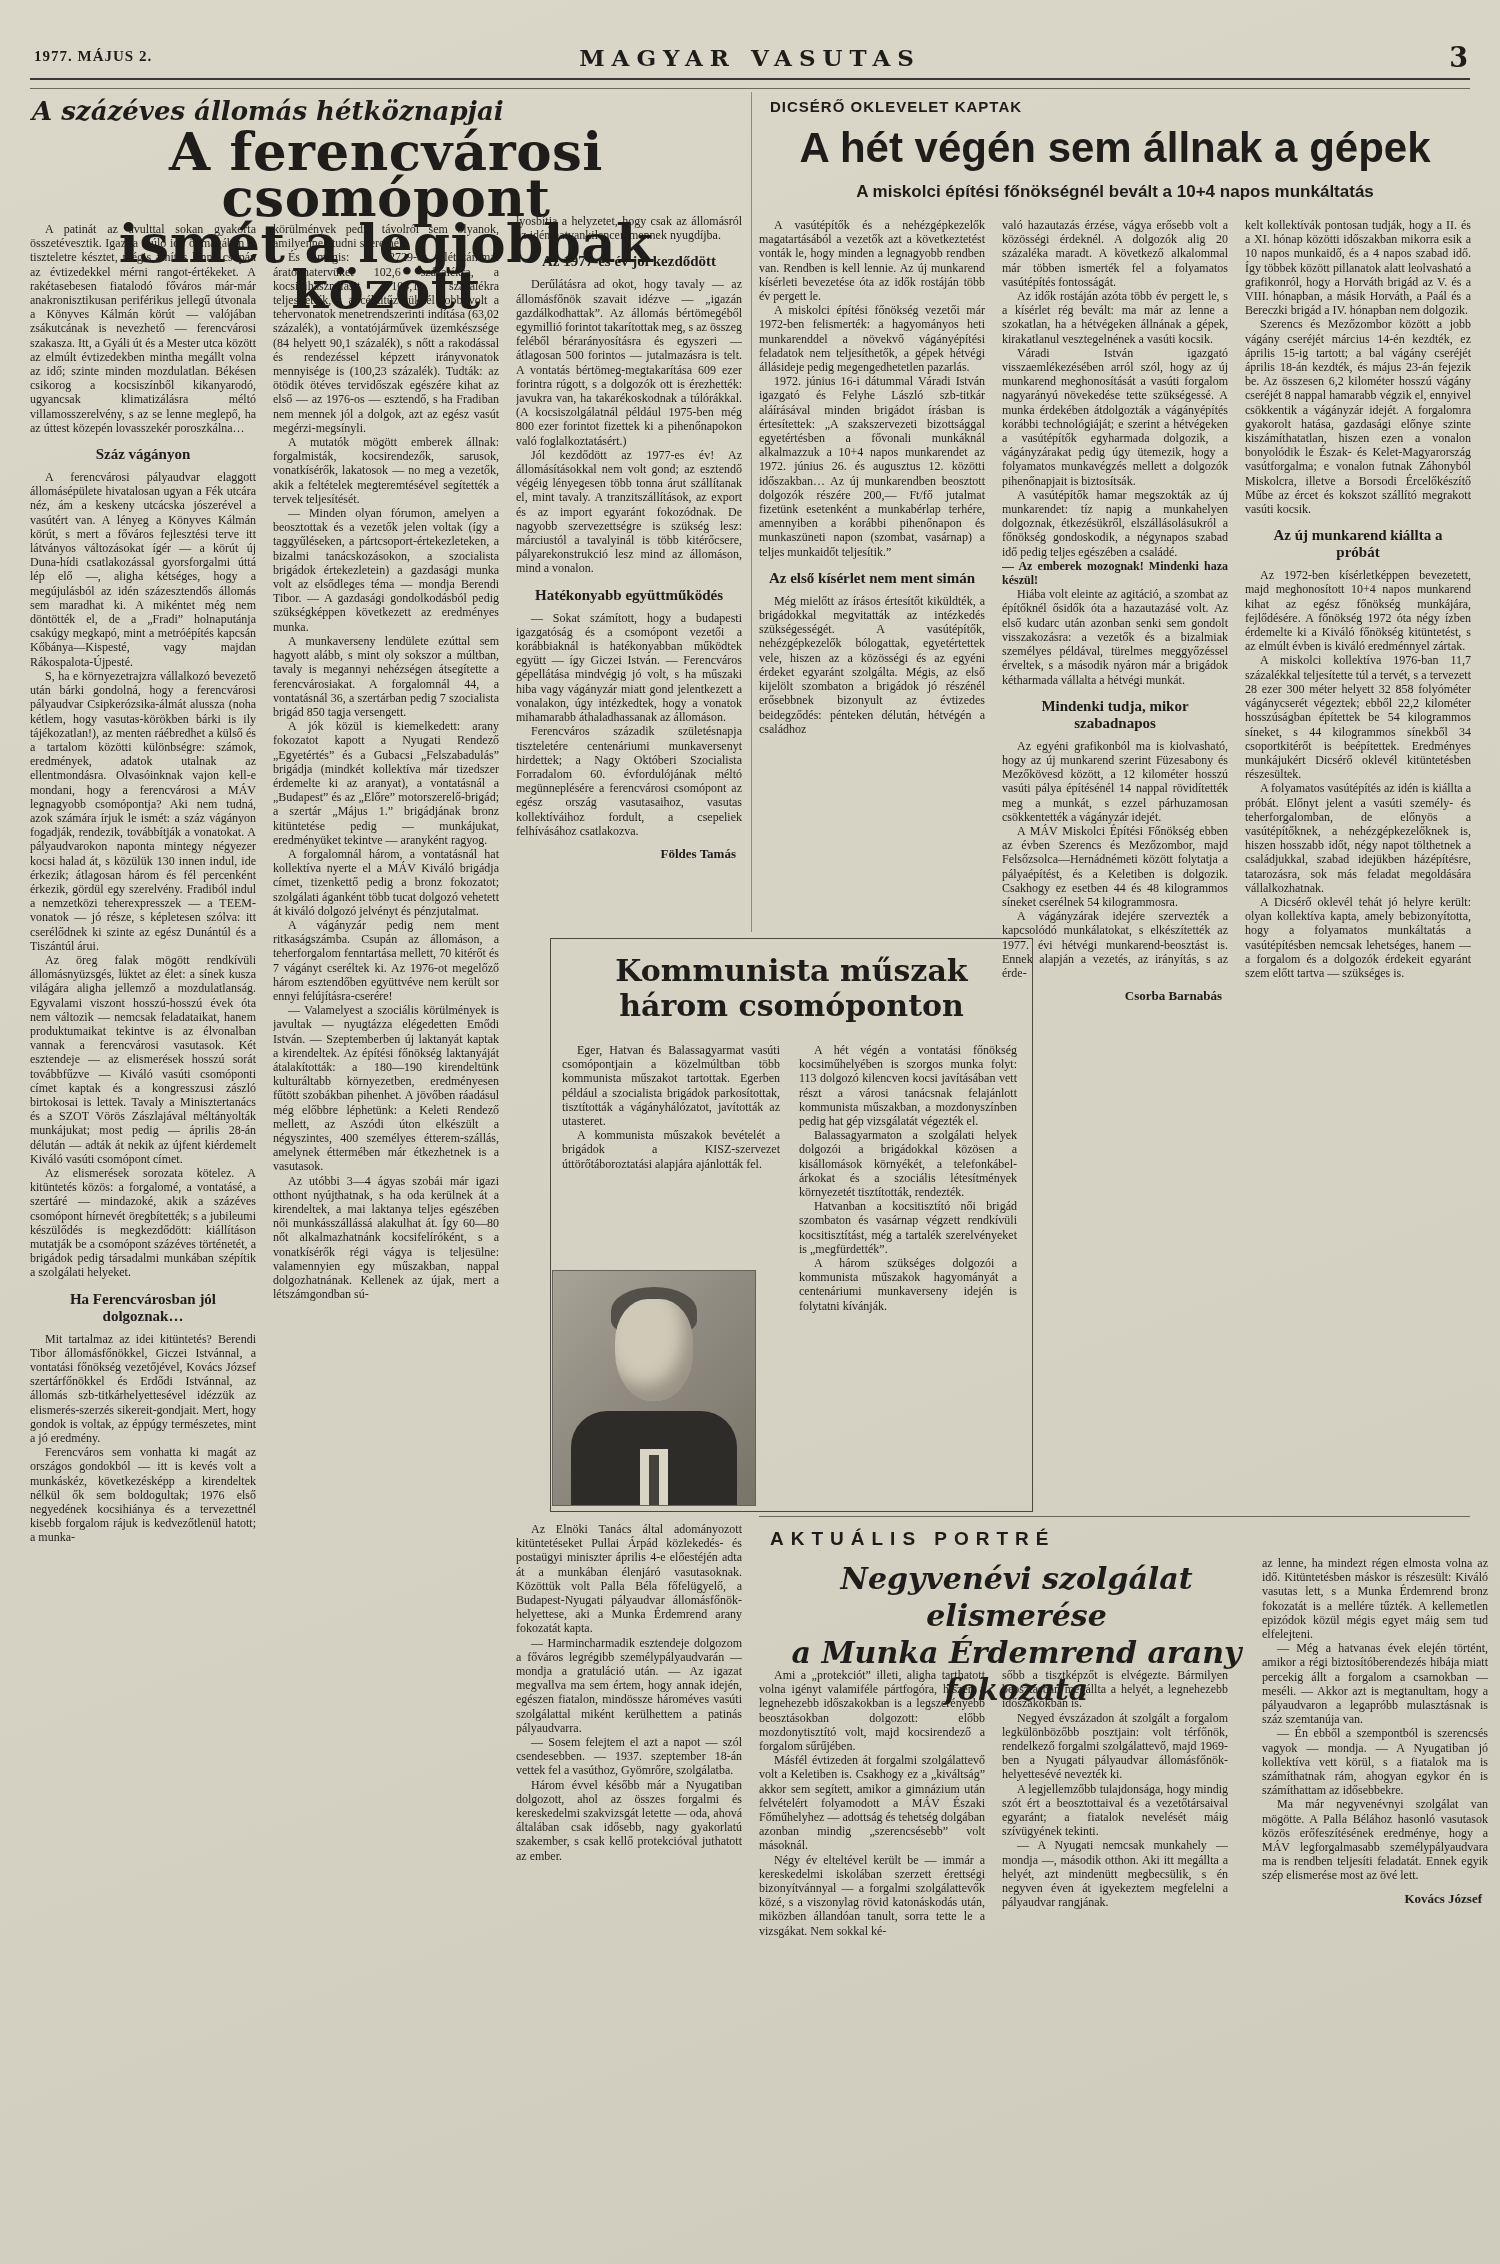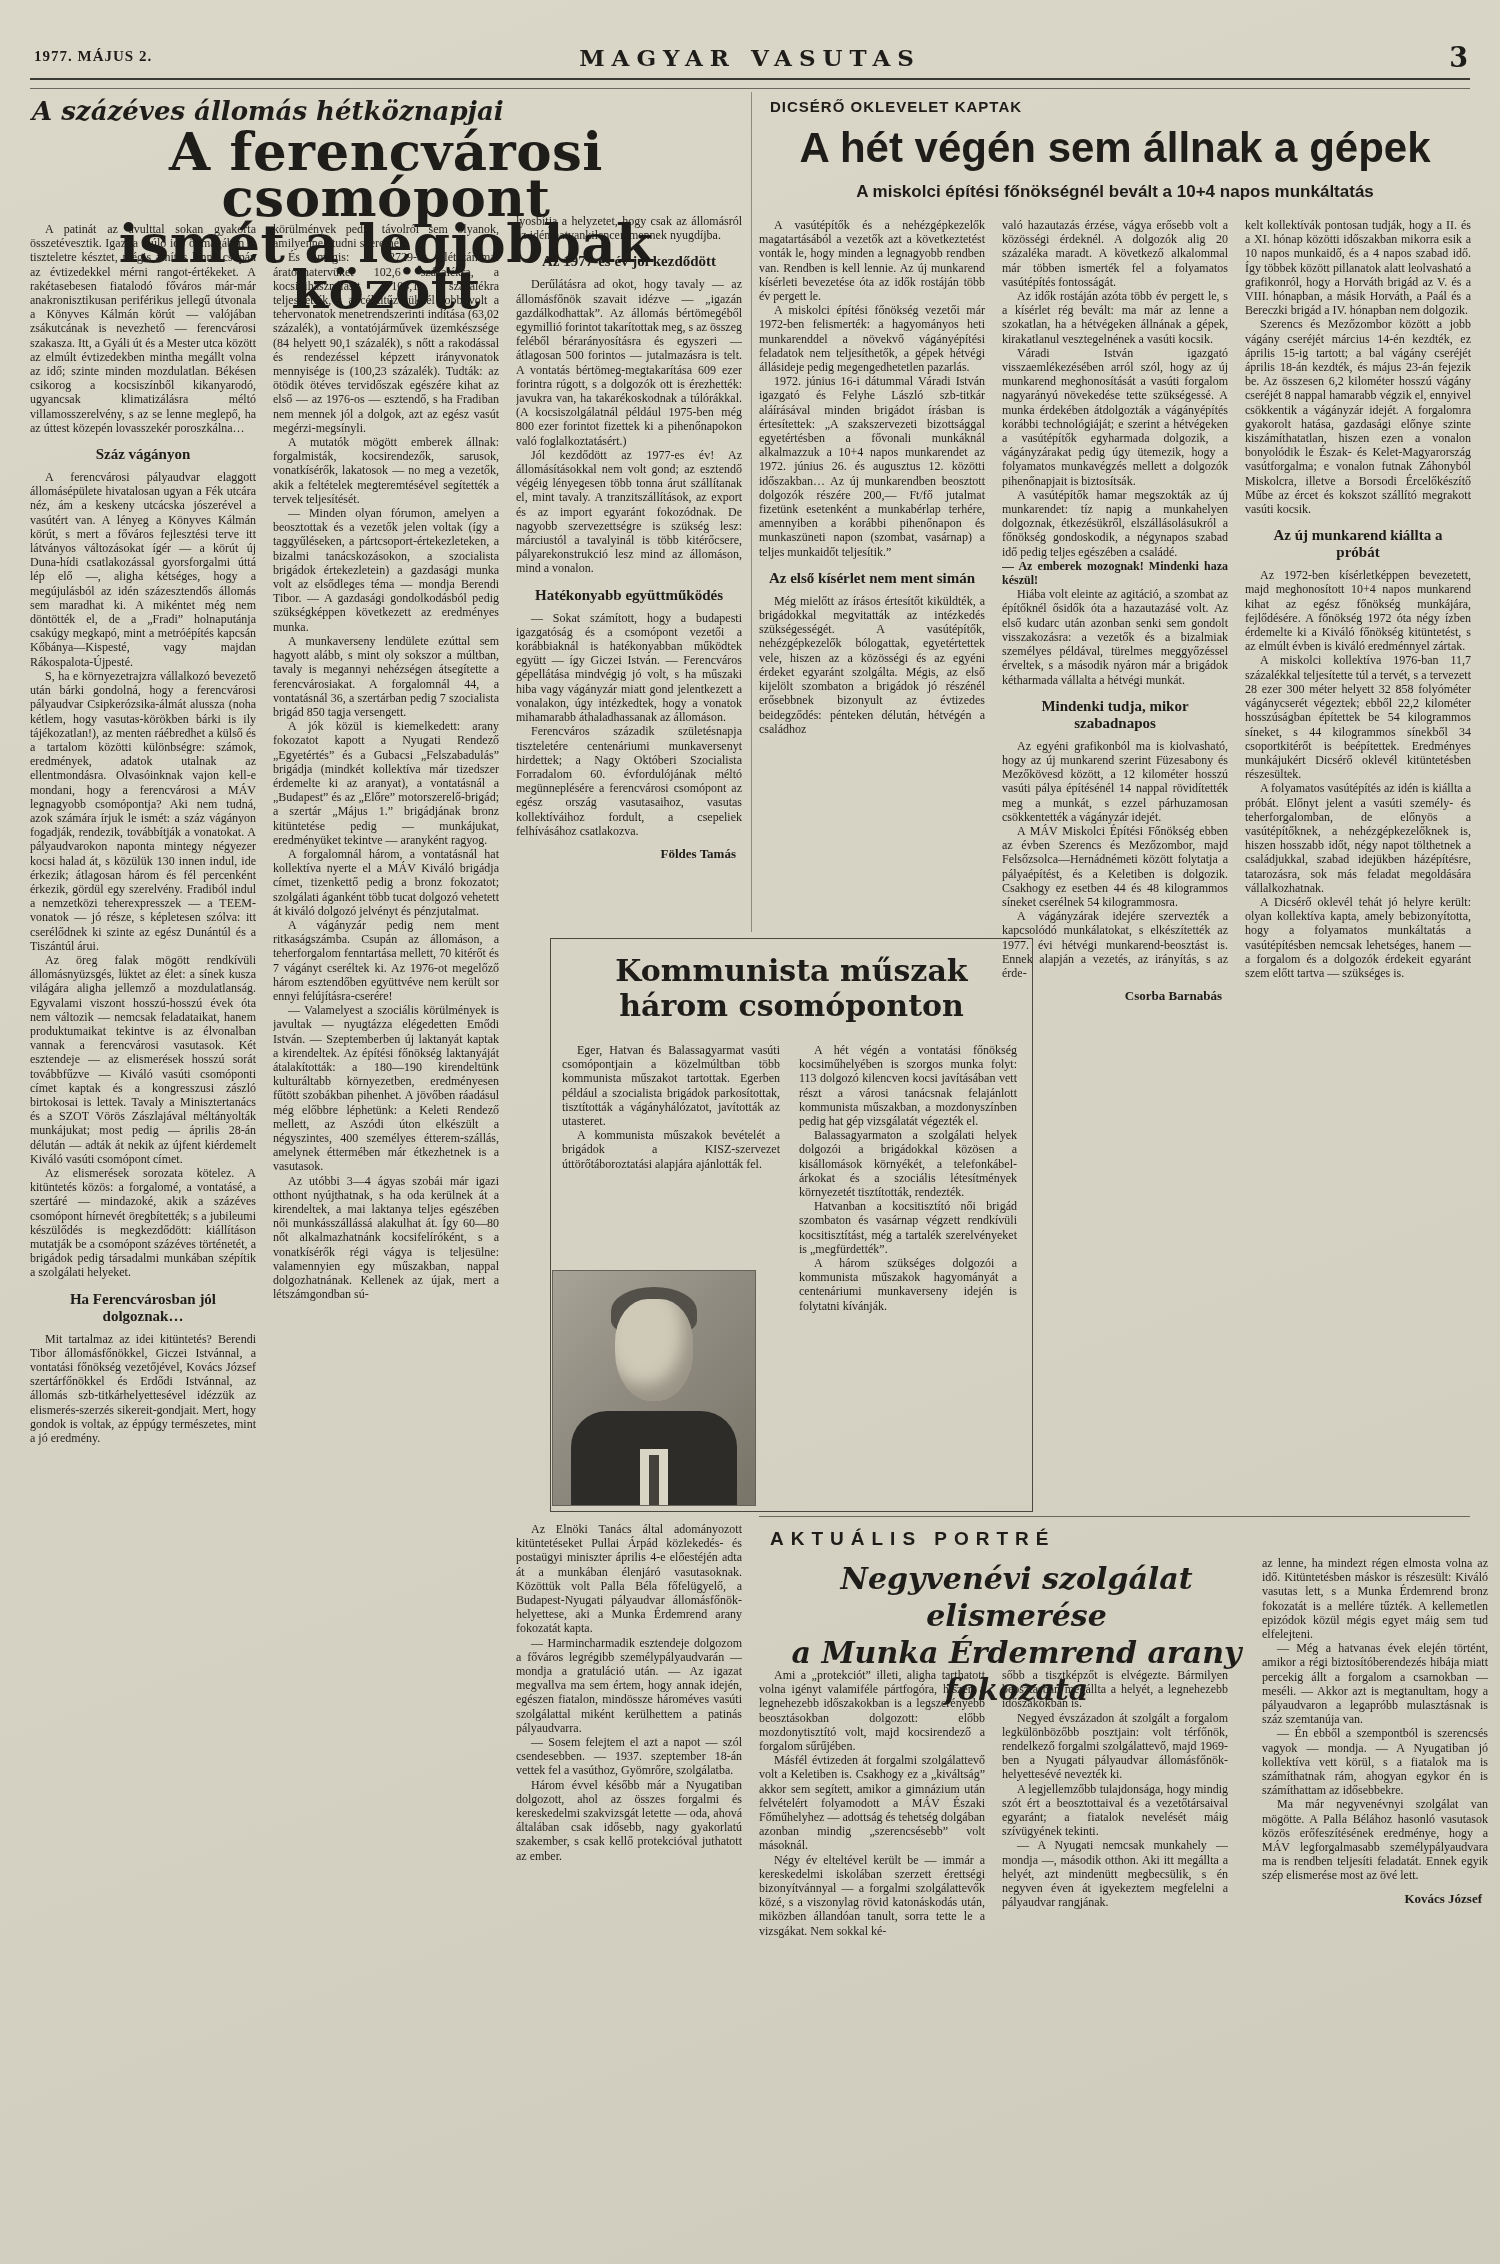--- a/index.html
+++ b/index.html
@@ -70,6 +70,7 @@
       <p class="para">Az elismerések sorozata kötelez. A kitüntetés közös: a forgalomé, a vontatásé, a szertáré — mindazoké, akik a százéves csomópont hírnevét öregbítették; s a jubileumi készülődés is megkezdődött: kiállításon mutatják be a csomópont százéves történetét, a brigádok pedig társadalmi munkában szépítik a szolgálati helyeket.</p>
       <h3 class="subhead">Ha Ferencvárosban jól dolgoznak…</h3>
       <p class="para">Mit tartalmaz az idei kitüntetés? Berendi Tibor állomásfőnökkel, Giczei Istvánnal, a vontatási főnökség vezetőjével, Kovács József szertárfőnökkel és Erdődi Istvánnal, az állomás szb-titkárhelyettesével idézzük az elismerés-szerzés sikereit-gondjait. Mert, hogy gondok is voltak, az éppúgy természetes, mint a jó eredmény.</p>
+      <p class="para">Ferencváros sem vonhatta ki magát az országos gondokból — itt is kevés volt a munkáskéz, következésképp a kirendeltek nélkül ők sem boldogultak; 1976 első negyedének kocsihiánya és a tervezettnél kisebb forgalom rájuk is kedvezőtlenül hatott; a munka-</p>
     </div>
   <div class="colblock" style="left:273px;top:222px;height:1986px;">
       <p class="para cont">körülmények pedig távolról sem olyanok, amilyennek tudni szeretnék.</p>

